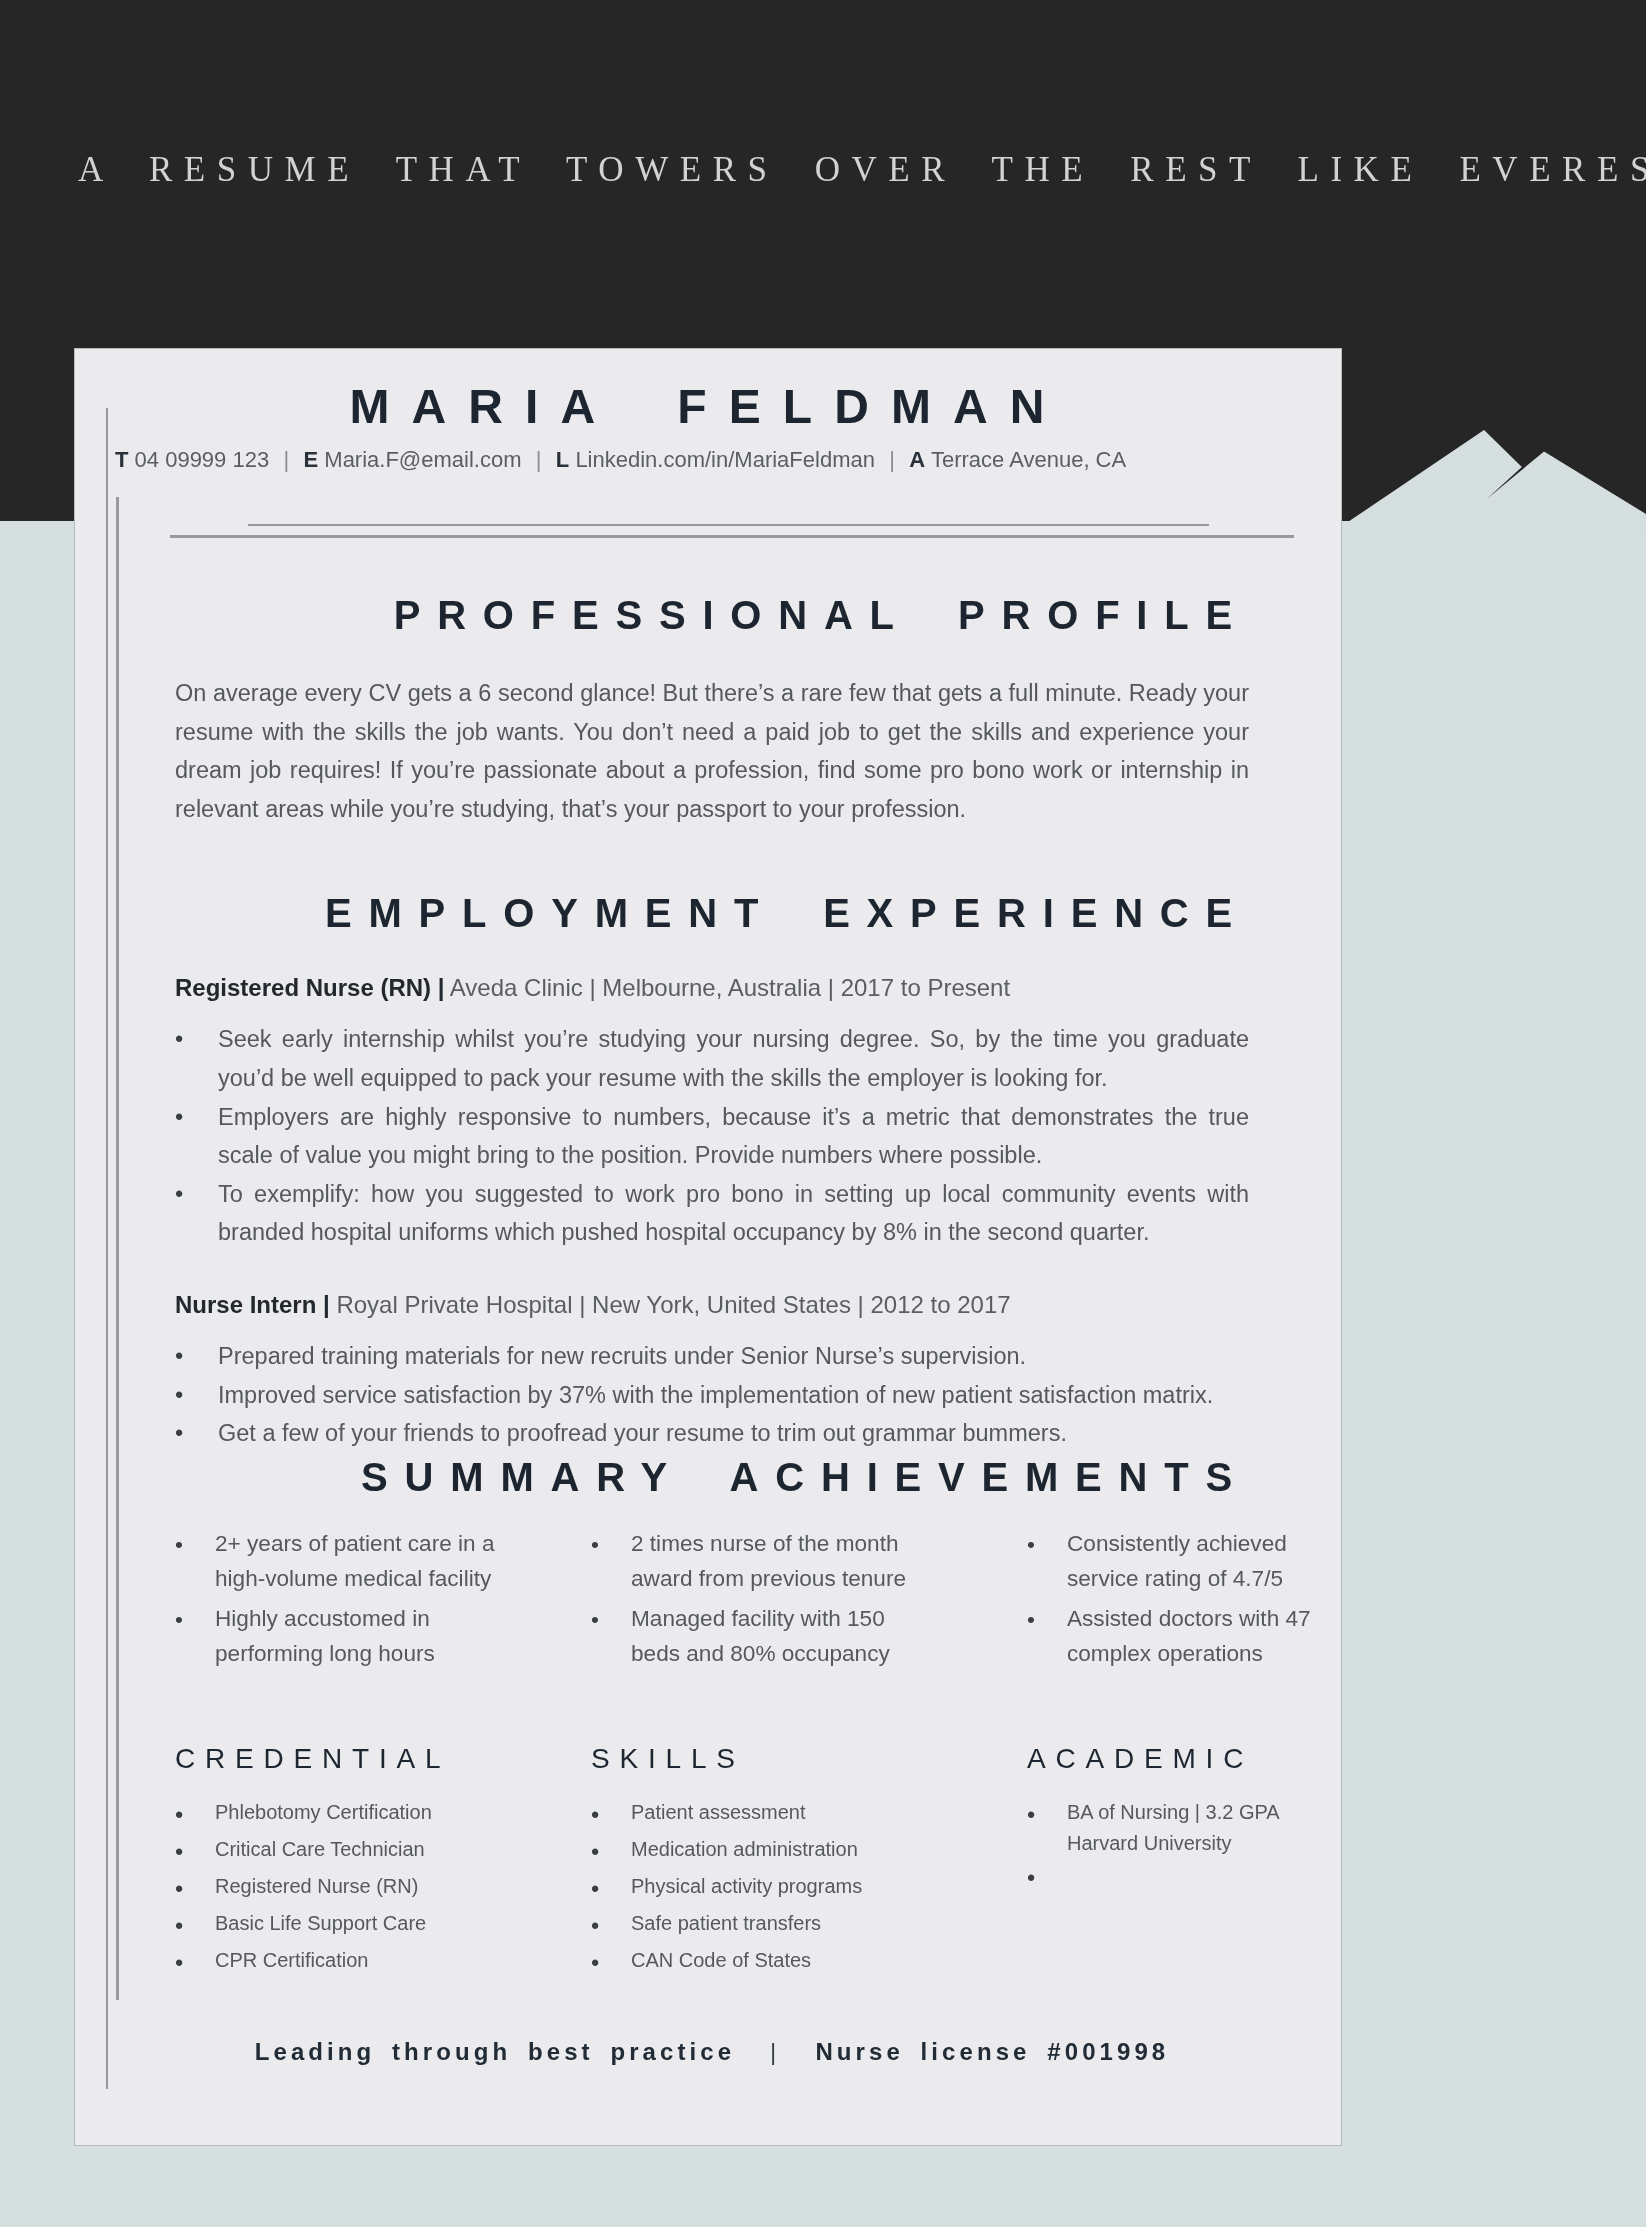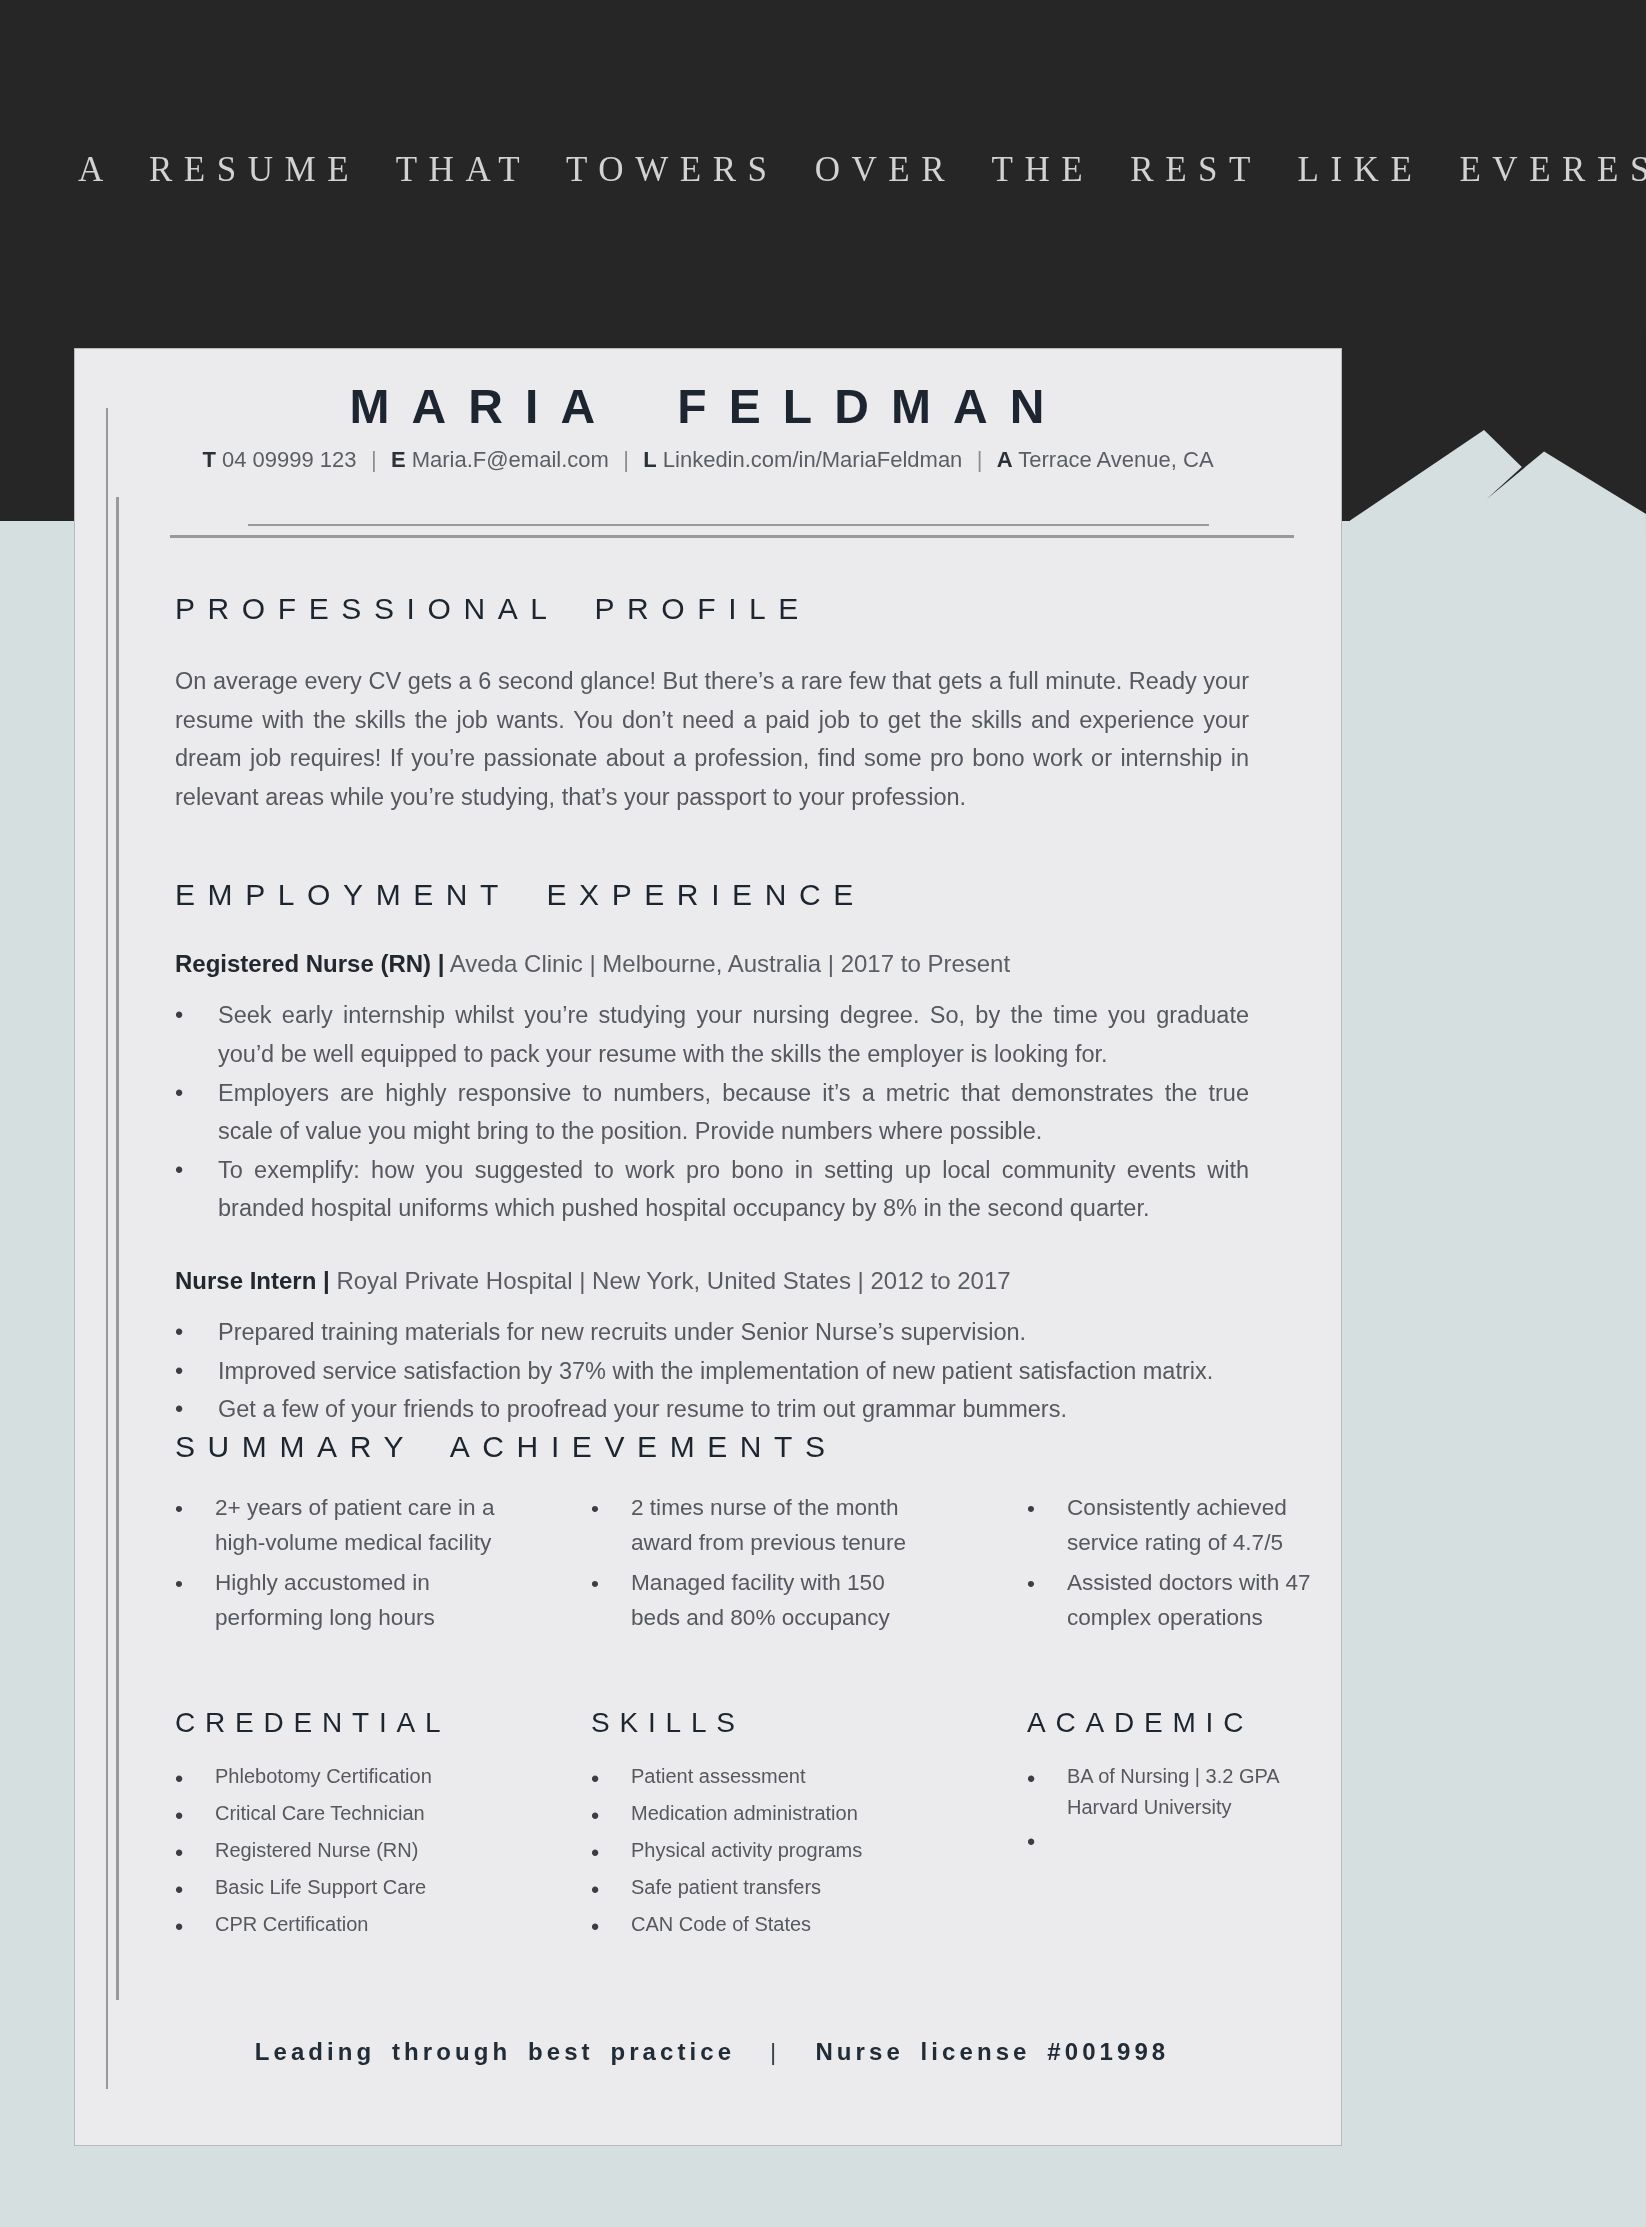--- a/index.html
+++ b/index.html
@@ -59,10 +59,10 @@
   }
   .contact-line{
     margin-top:13px;
-    text-align:center;
     font-size:22px;
     color:var(--meta-text);
     white-space:nowrap;
+    margin-left:40px;
   }
   .contact-line b{color:#2a3138;font-weight:700;}
   .contact-line .sep{color:#8a8e93;padding:0 8.2px;}

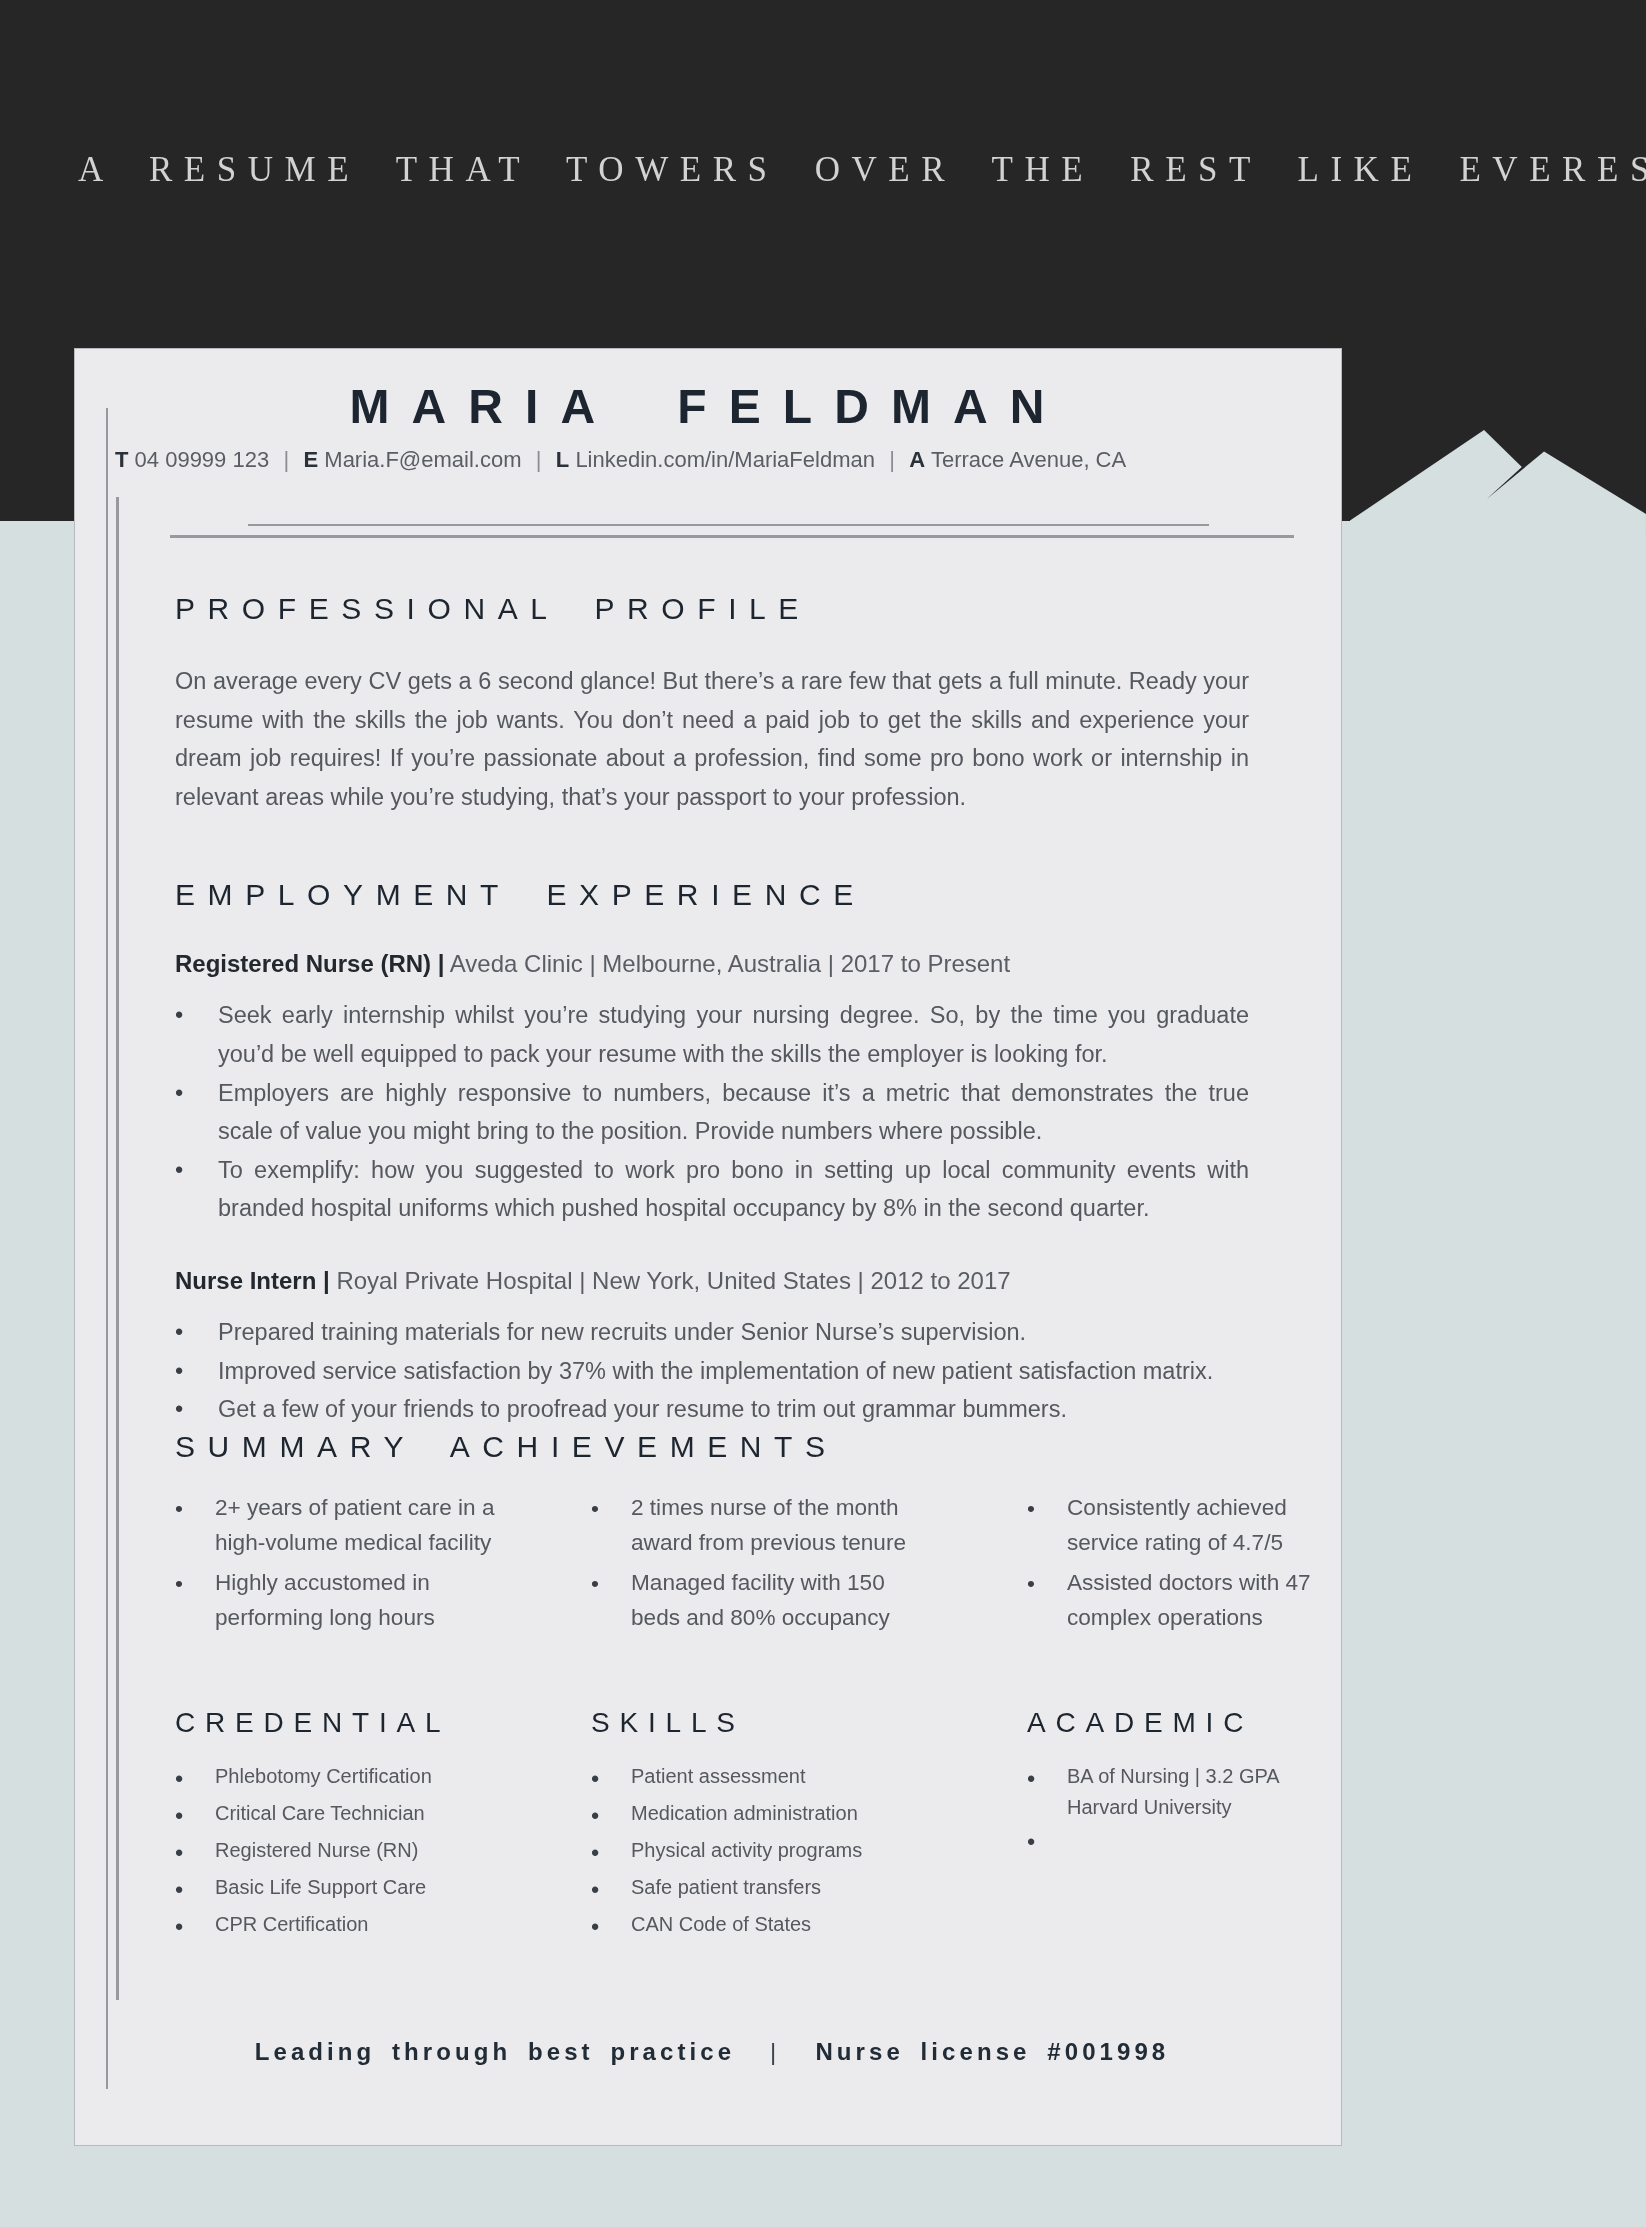--- a/index.html
+++ b/index.html
@@ -73,8 +73,8 @@
     font-size:23.5px;line-height:1.64;
   }
   .section-title{
-    text-align:left;
-    font-size:30px;font-weight:400;line-height:1.2;
+    text-align:right;
+    font-size:40px;font-weight:700;line-height:1.2;
     letter-spacing:0.42em;word-spacing:0.5em;
     color:var(--heading);
     white-space:nowrap;

